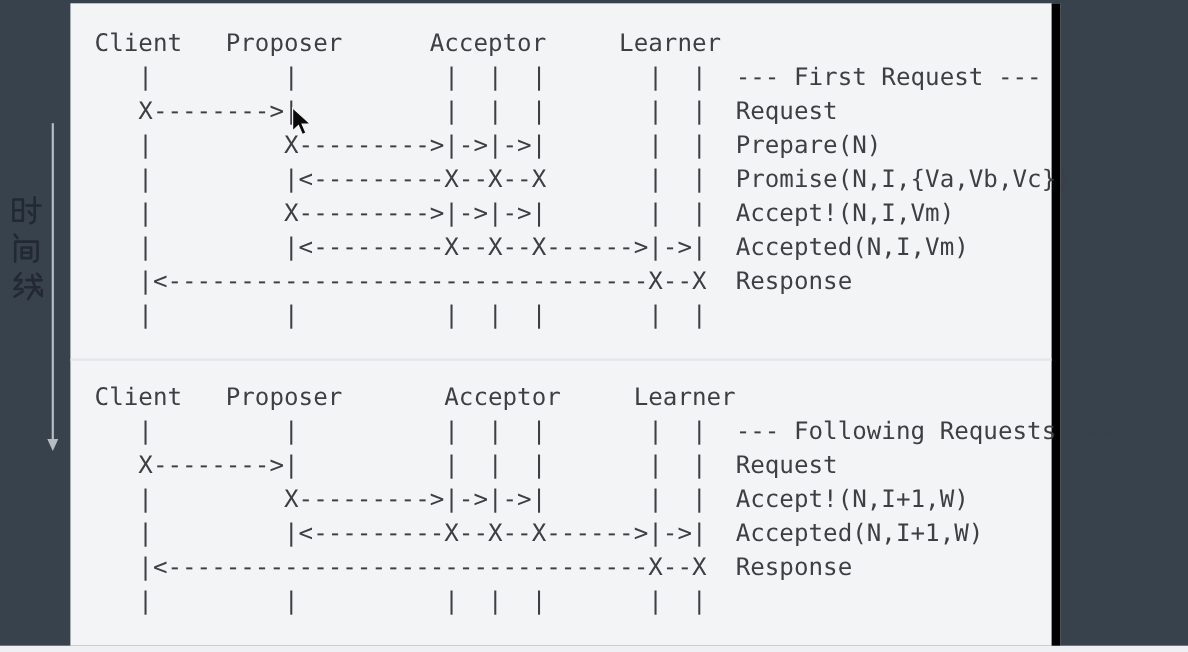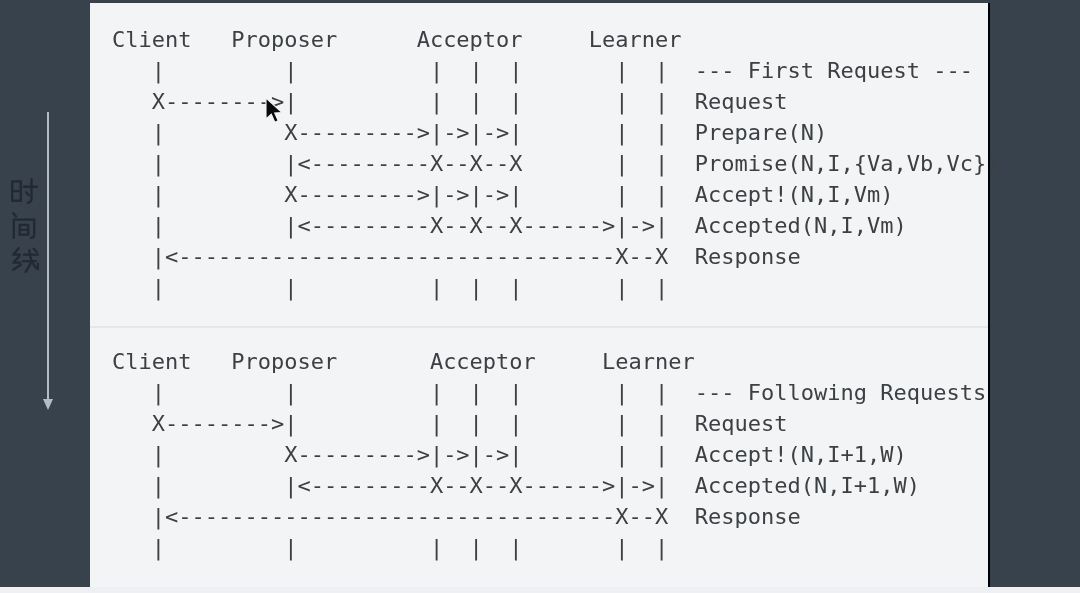--- a/index.html
+++ b/index.html
@@ -10,8 +10,8 @@
 
   
   .panel {
-    position:absolute; left:90px; top:3px; width:900px; height:584px;
-    background:#f3f4f6; border-right:2px solid #000000;
+    position:absolute; left:64px; top:3px; width:900px; height:584px;
+    background:#f3f4f6; border-right:8px solid #000000;
   }
   .bottom-strip {
     position:absolute; left:0; top:587px; width:1080px; height:6px;

